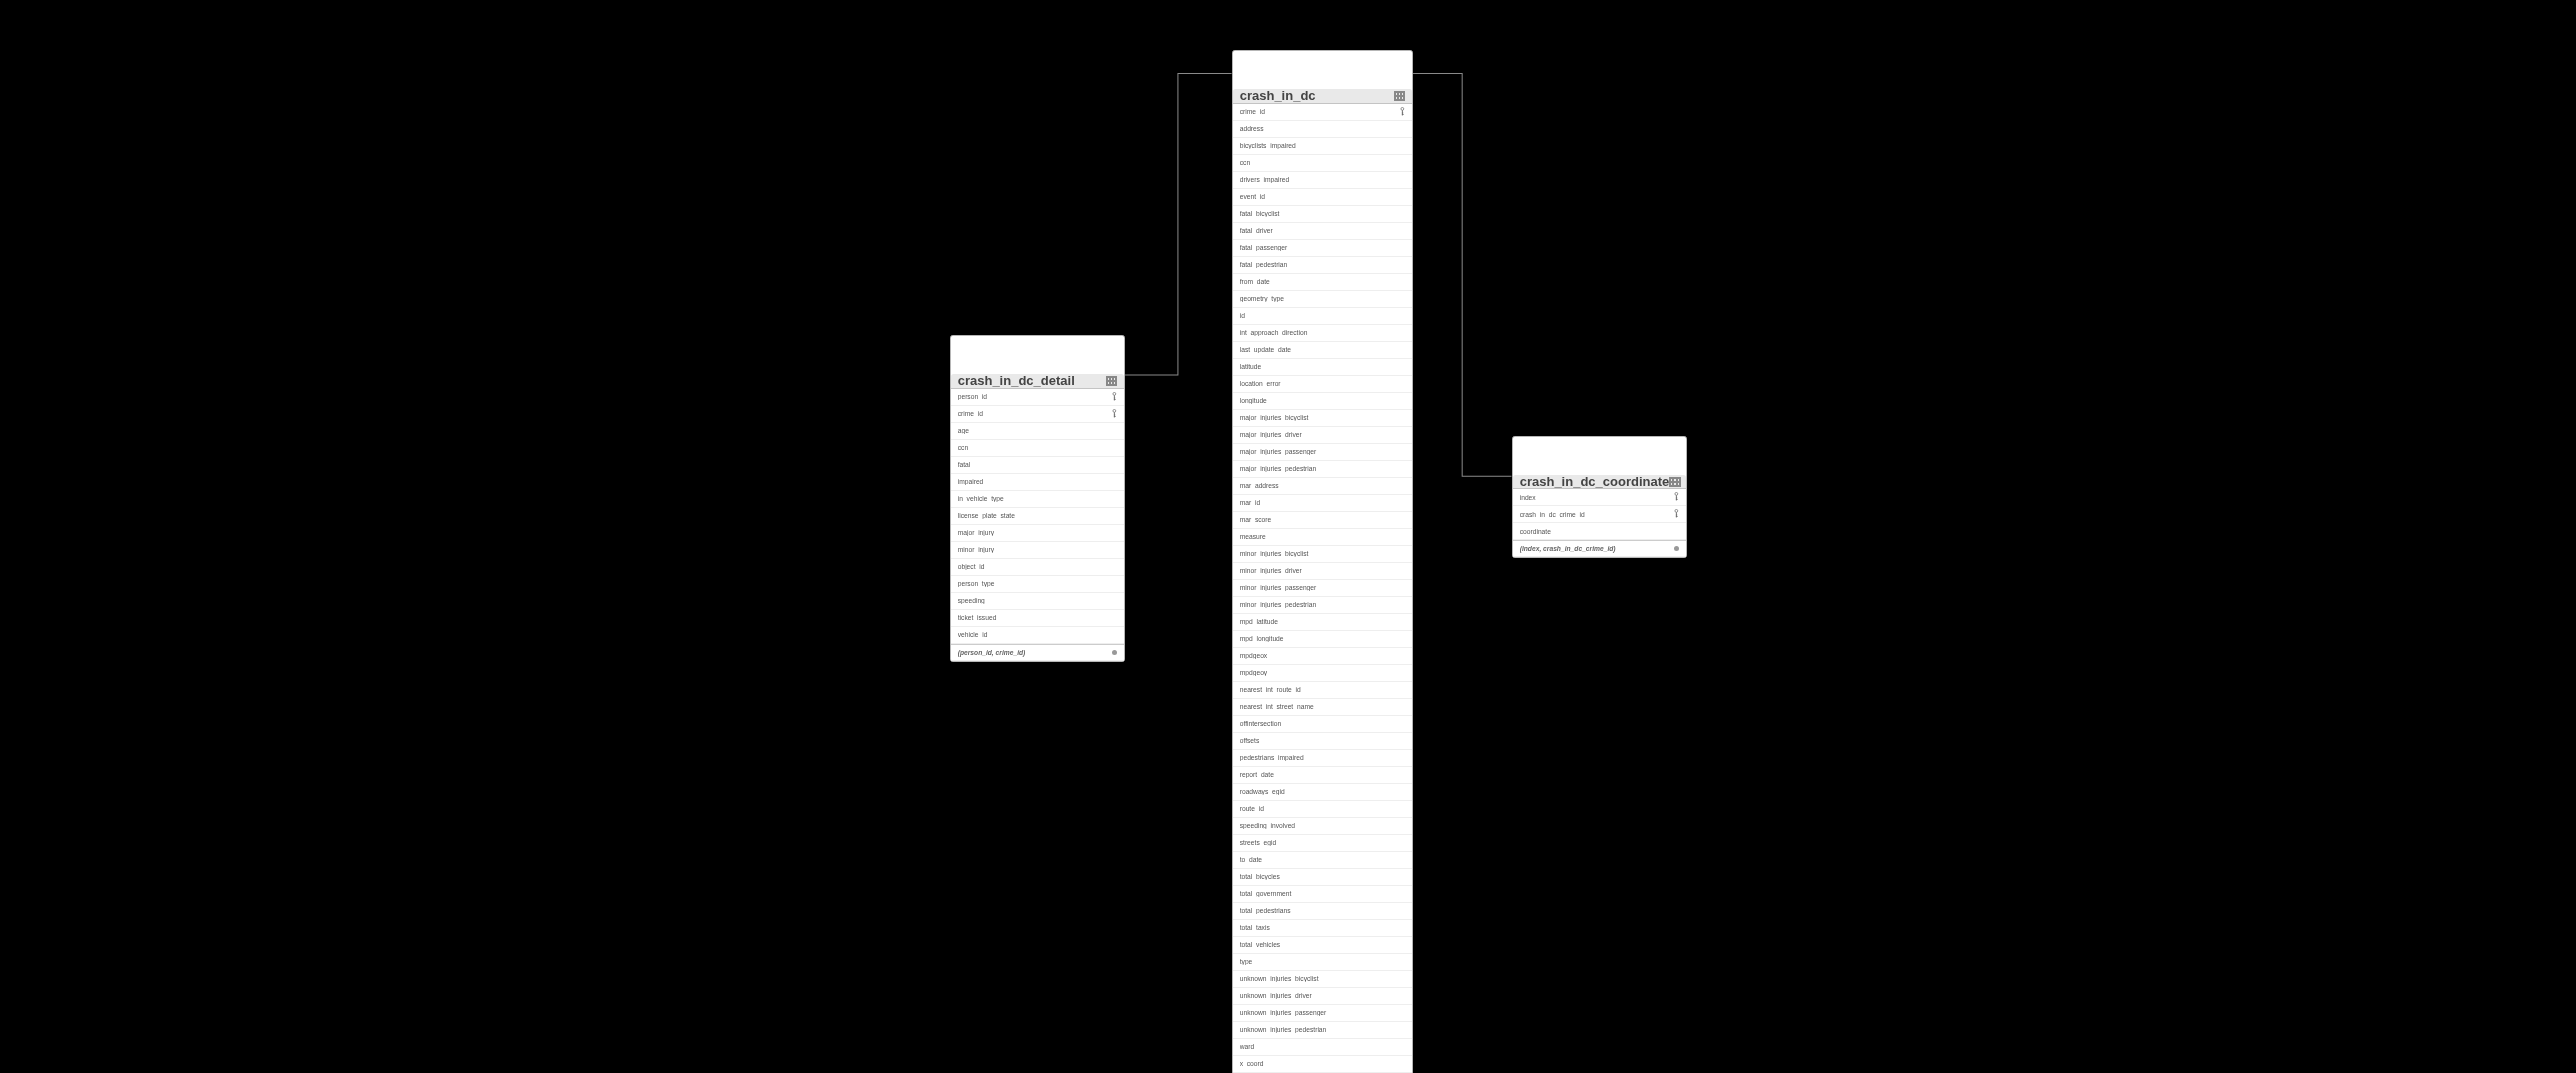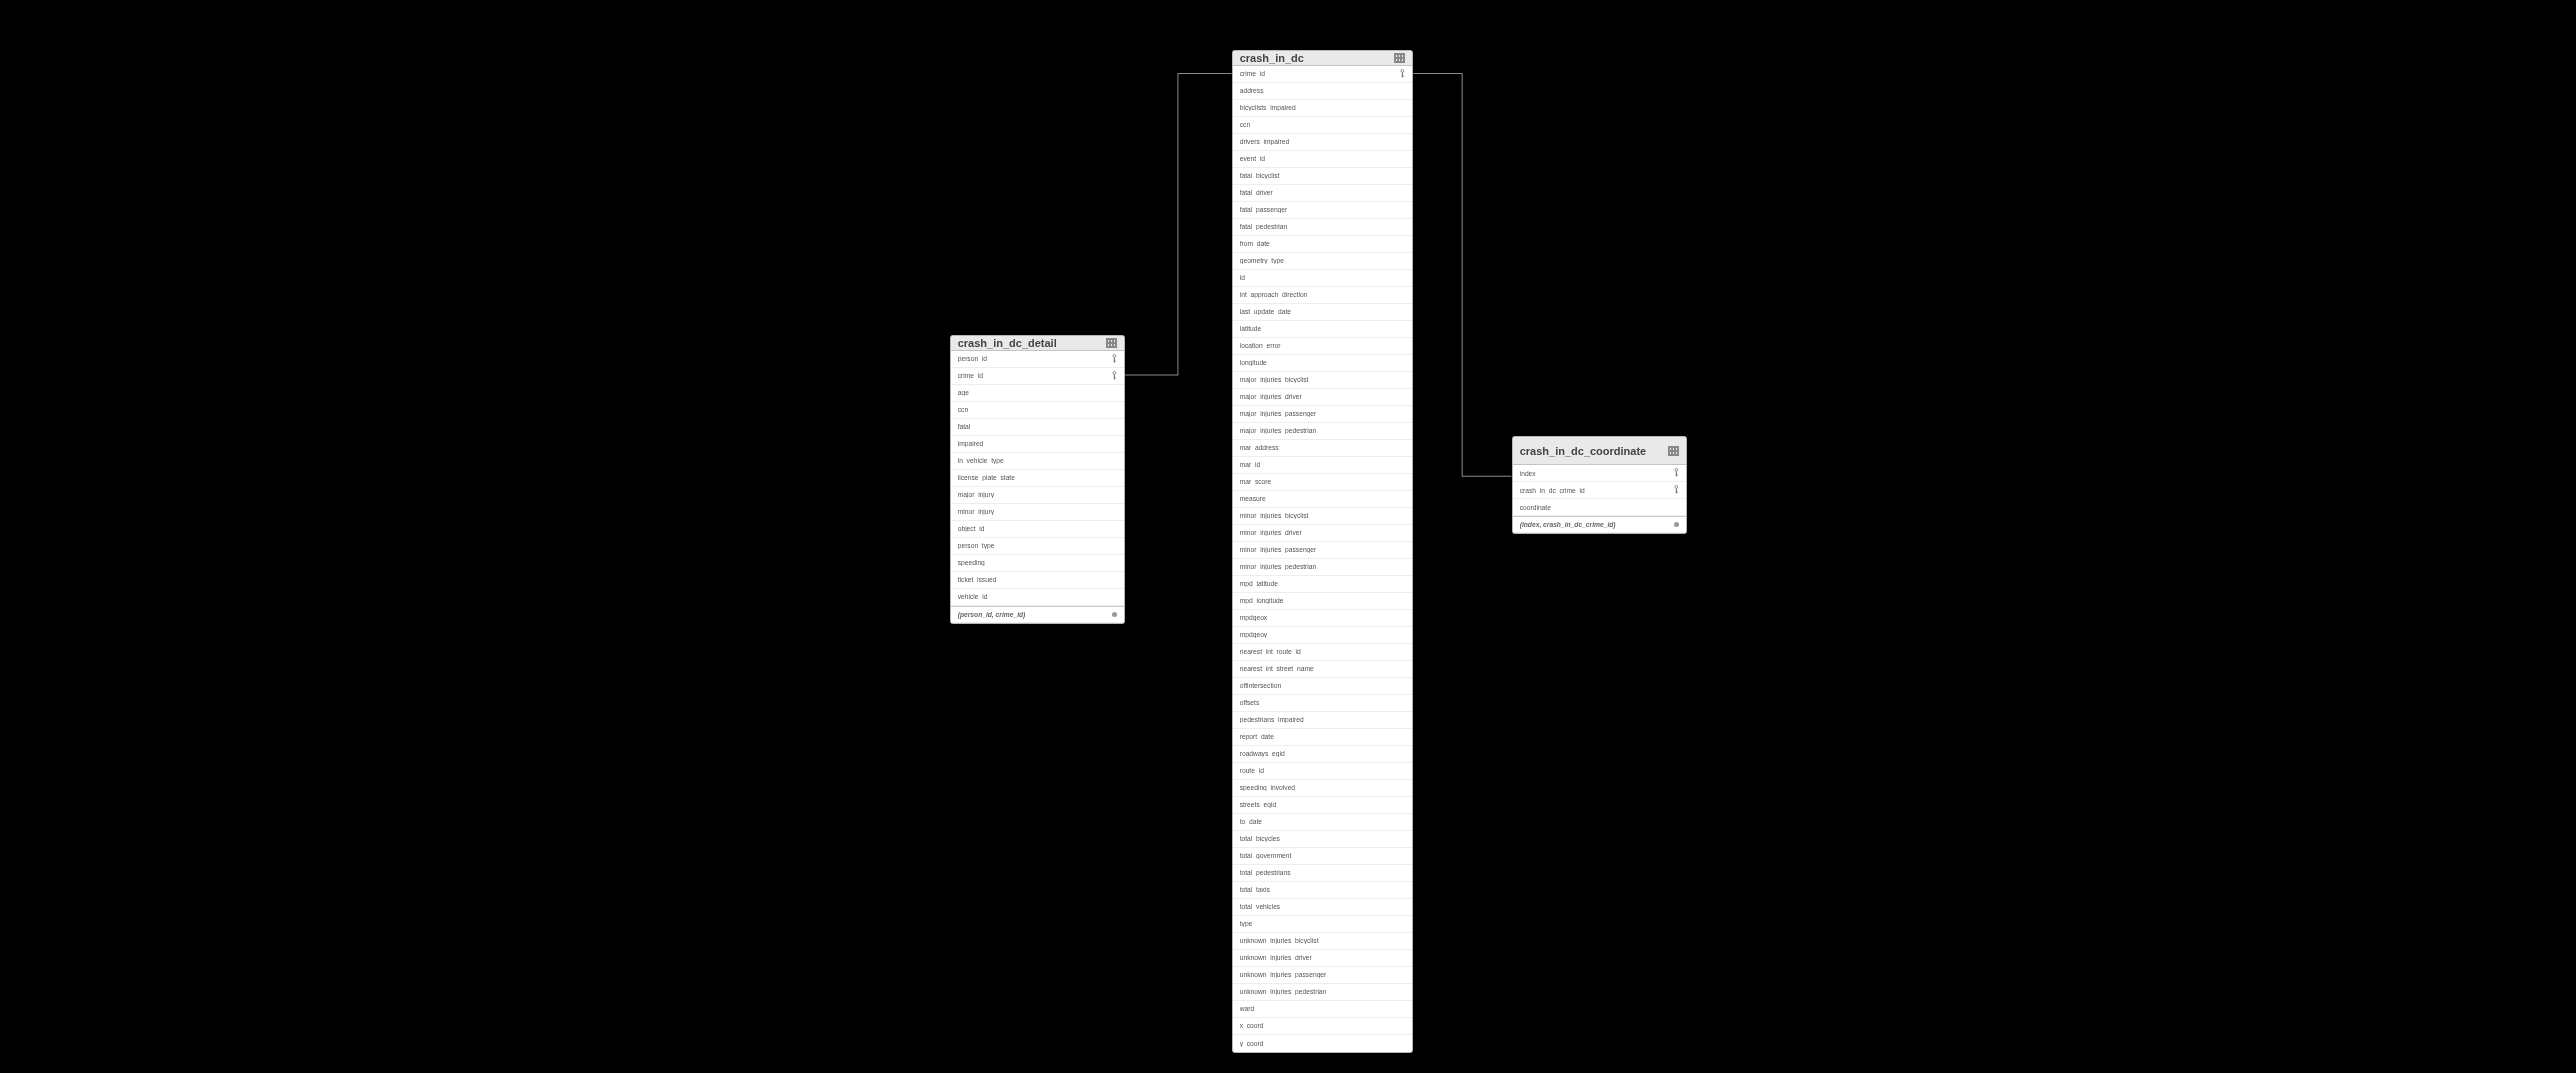--- a/index.html
+++ b/index.html
@@ -38,13 +38,14 @@
     background: #e9e9e9;
     border-bottom: 0.7px solid #c4c4c4;
     padding: 2.7px 6.7px;
-    font-size: 11px;
+    font-size: 13px;
     font-weight: 600;
     color: #444;
     display: flex;
     align-items: center;
     justify-content: space-between;
     border-radius: 2.7px 2.7px 0 0;
+    margin-top: 38px;
   }
   .table-header-right {
     display: flex;

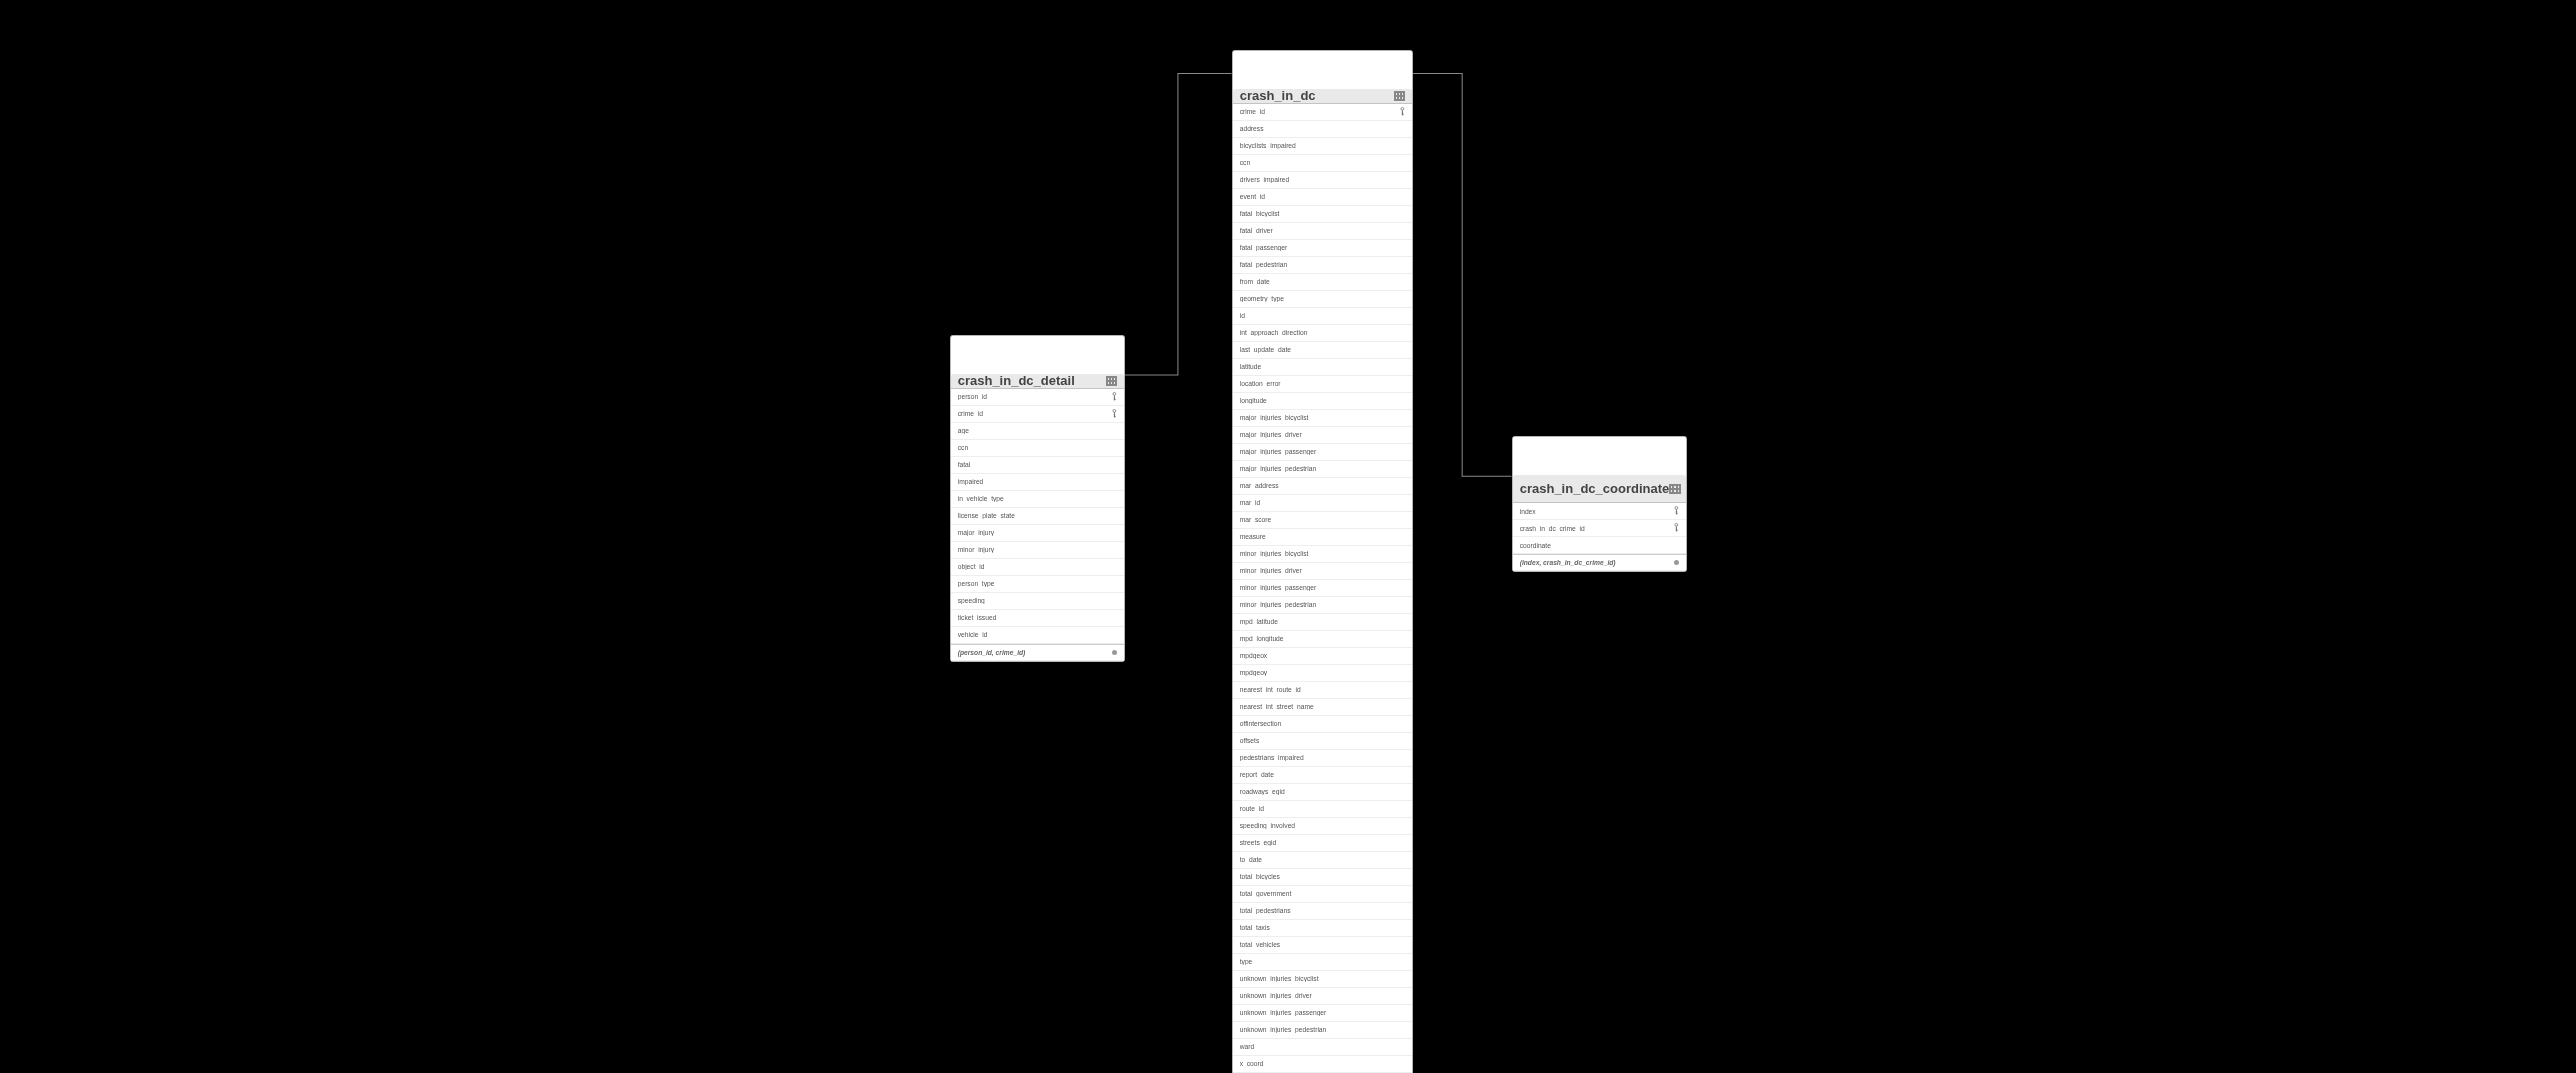--- a/index.html
+++ b/index.html
@@ -391,7 +391,7 @@
       </div>
     </div>
     <div class="table" style="left: 1512px; top: 436px; width: 175px;">
-      <div class="table-header" style="height: 28px; box-sizing: border-box;">
+      <div class="table-header" style="height: 14px; box-sizing: border-box;">
         <span>crash_in_dc_coordinate</span>
         <div class="table-header-right">
           <div class="grid-icon">

